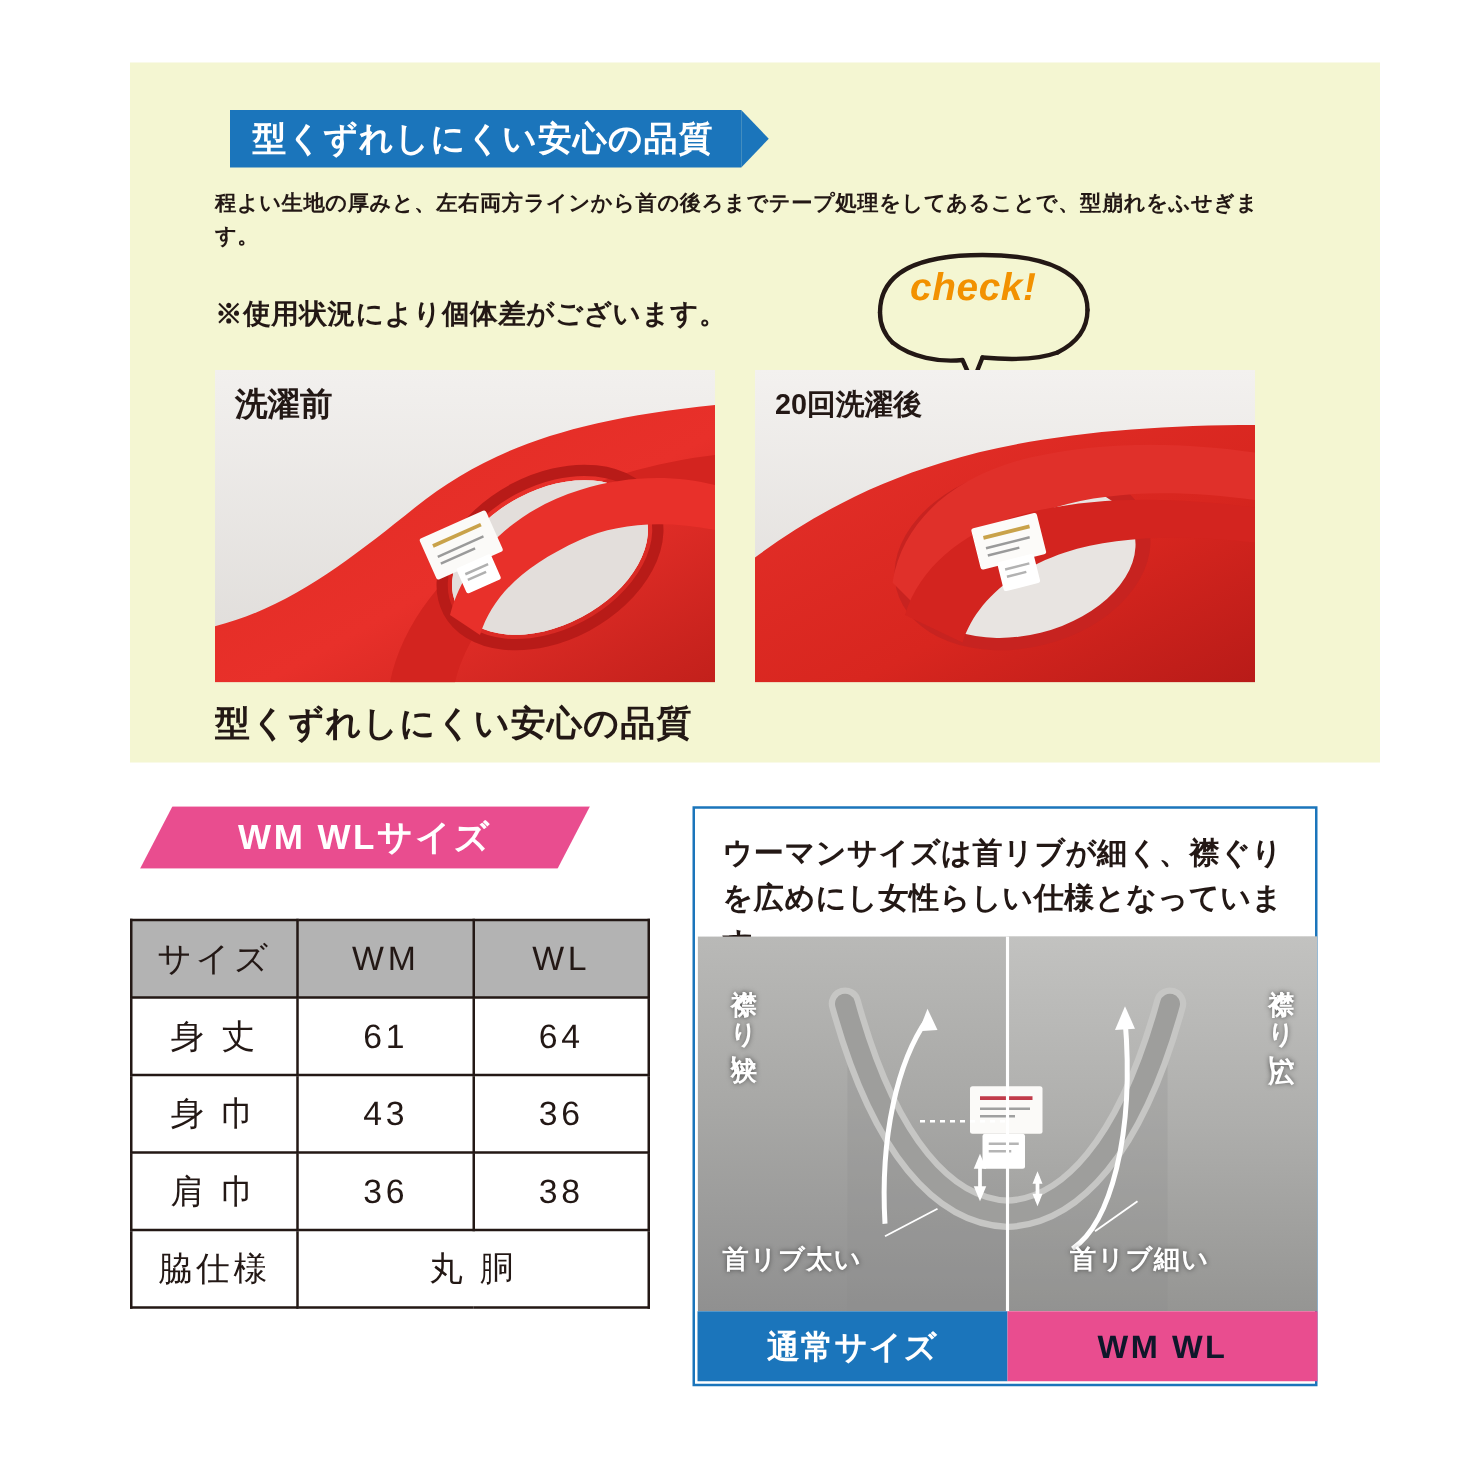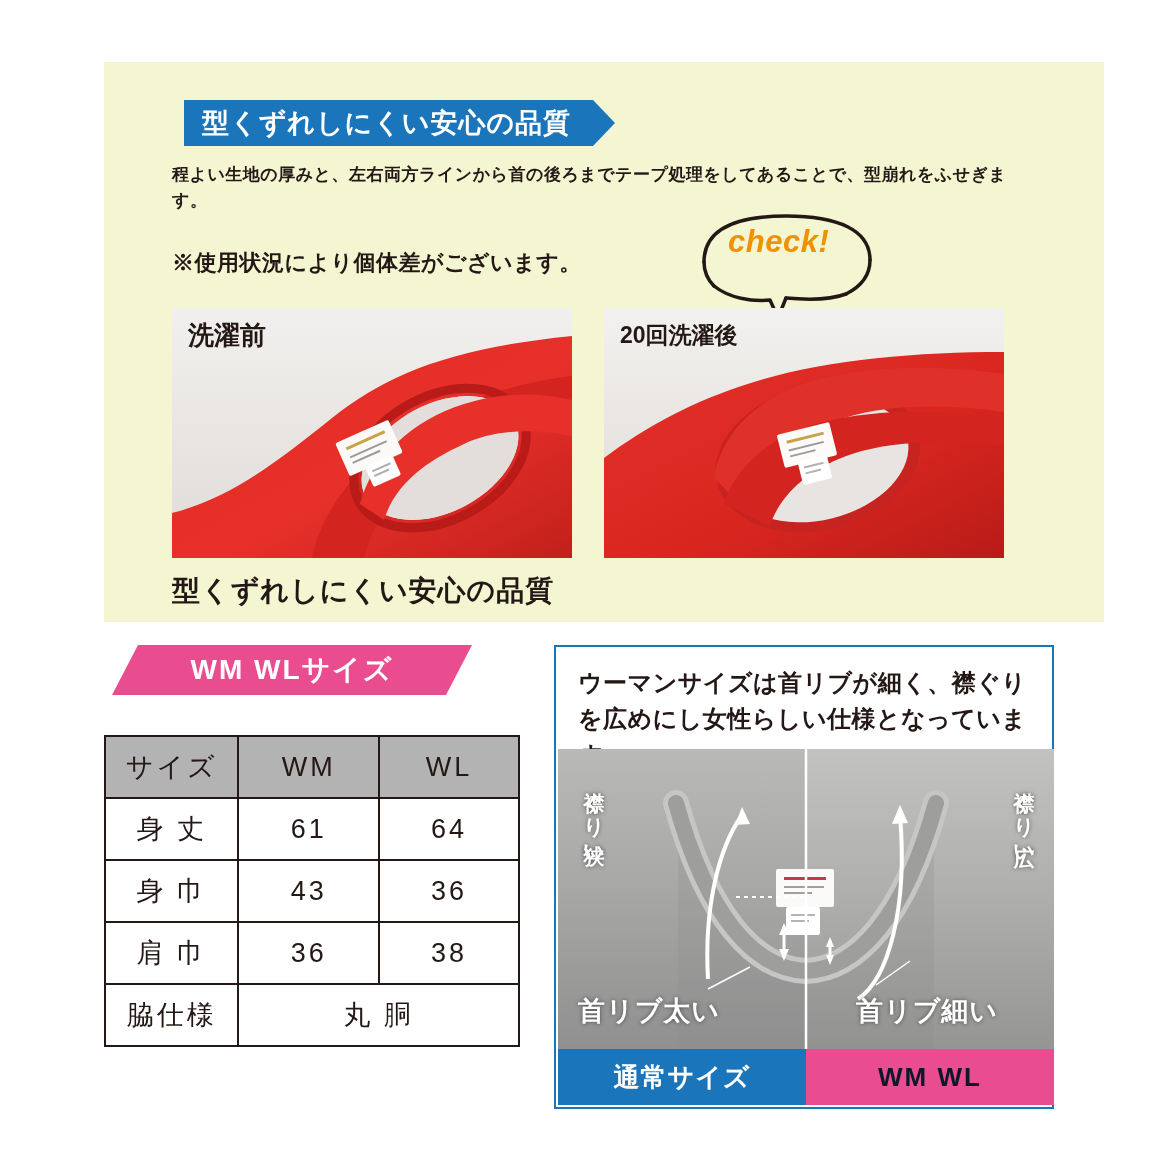--- a/index.html
+++ b/index.html
@@ -20,7 +20,7 @@
   .top-panel {
     position: absolute;
     left: 104px;
-    top: 62px;
+    top: 50px;
     width: 1000px;
     height: 560px;
     background: #f4f6d2;

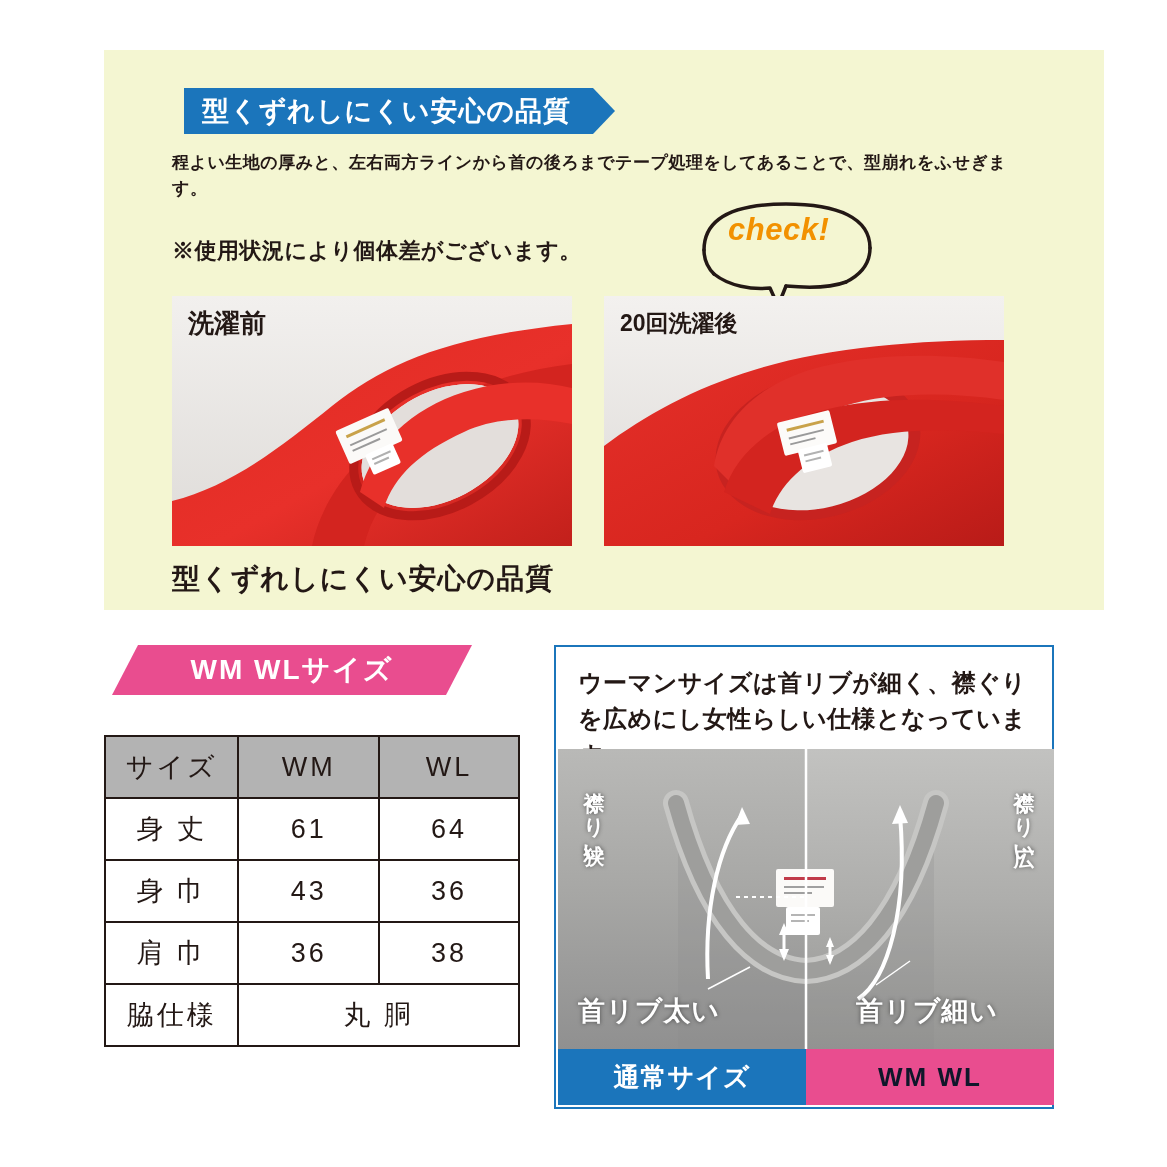--- a/index.html
+++ b/index.html
@@ -236,7 +236,7 @@
   .horiz-label {
     position: absolute;
     color: #ffffff;
-    font-size: 27px;
+    font-size: 21px;
     font-weight: bold;
     letter-spacing: 1px;
     text-shadow: 0 0 4px rgba(0,0,0,0.5);

